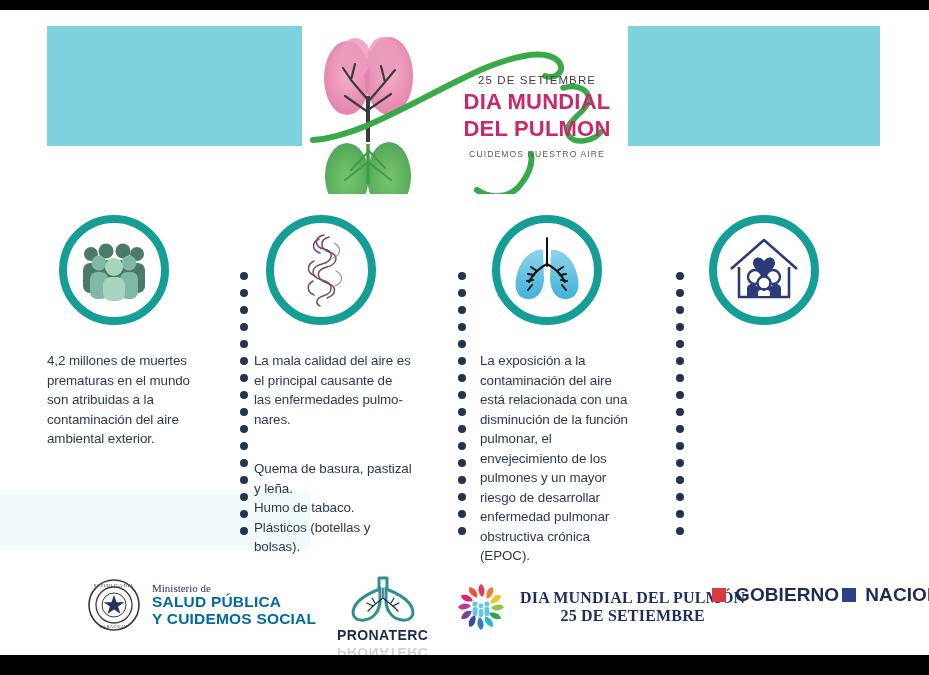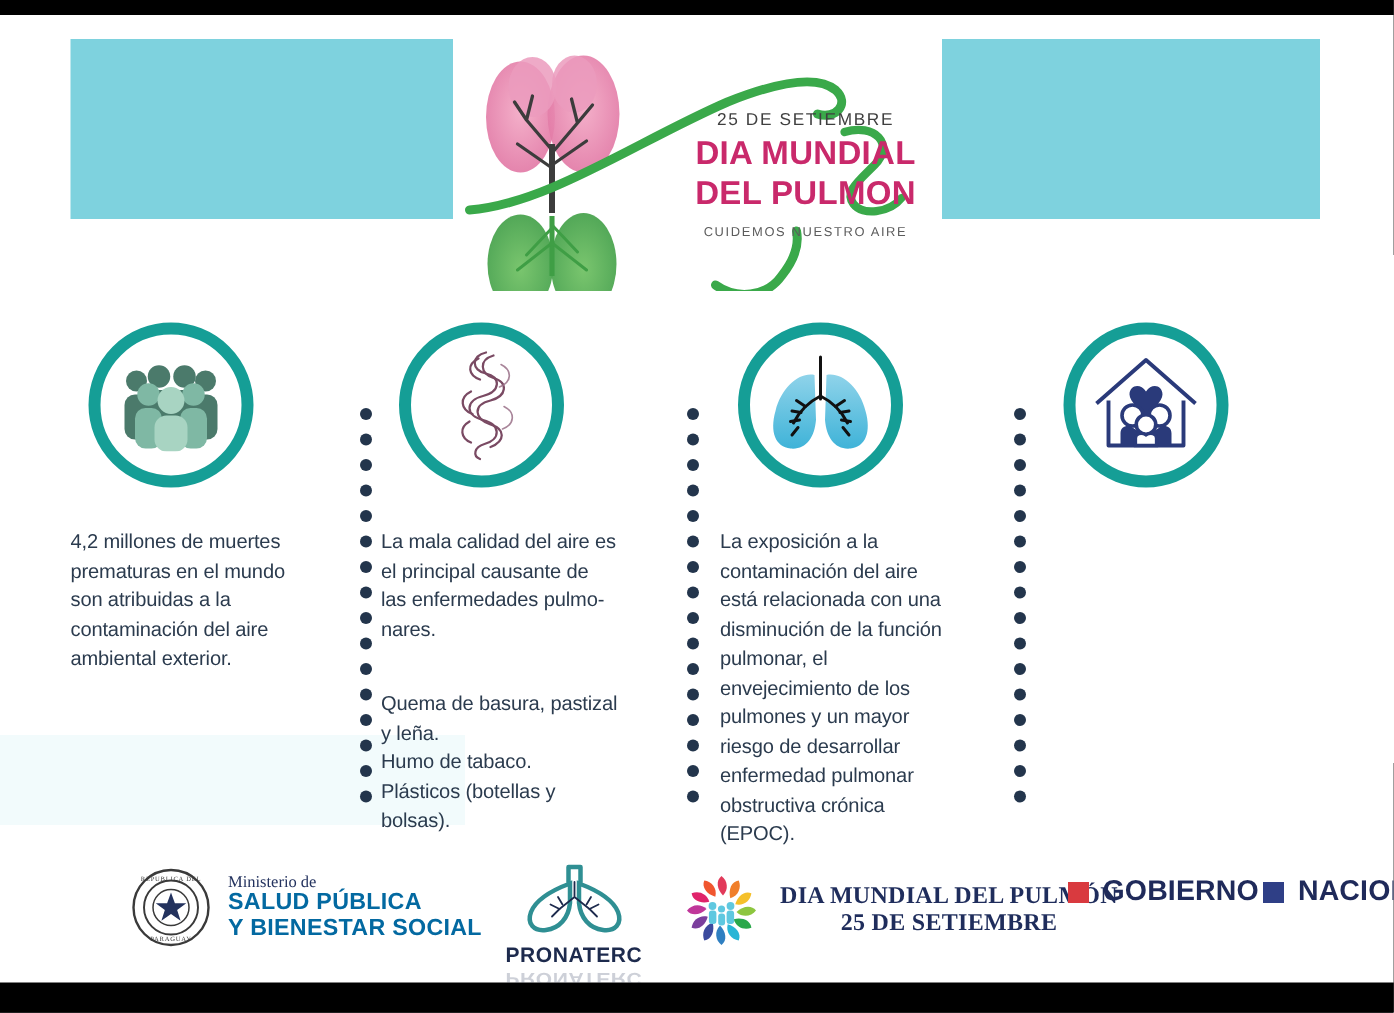--- a/index.html
+++ b/index.html
@@ -467,7 +467,7 @@
       <div class="mspbs-text">
         <div class="mspbs-pre">Ministerio de</div>
         <div class="mspbs-l1">SALUD PÚBLICA</div>
-        <div class="mspbs-l2">Y BIENESTAR SOCIAL</div>
+        <div class="mspbs-l2">Y CUIDEMOS SOCIAL</div>
       </div>
     </div>
 

